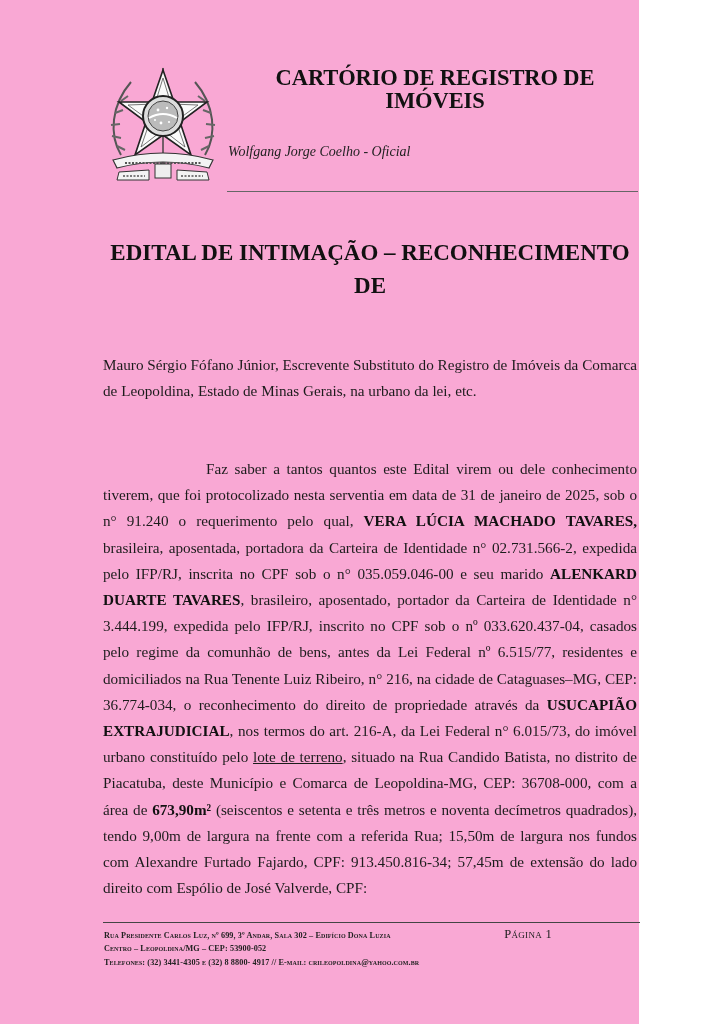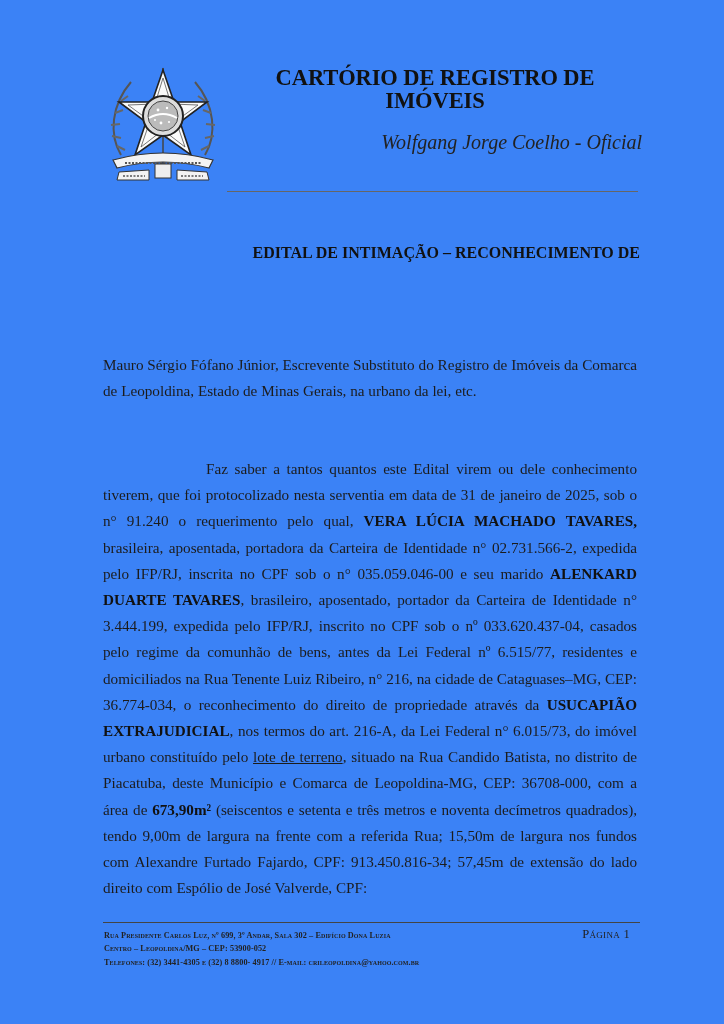--- a/index.html
+++ b/index.html
@@ -7,7 +7,7 @@
       width: 724px; height: 1024px; position: relative; overflow: hidden;
       font-family: "Liberation Serif", serif; color: #1a1a1a;
     }
-    .page { position: absolute; left: 0; top: 0; width: 724px; height: 1024px; background: #3b82f6; }
+    .page { position: absolute; left: 0; top: 0; width: 639px; height: 1024px; background: #f9a8d4; }
 
     
     .coat { position: absolute; left: 103px; top: 60px; width: 120px; height: 128px; }

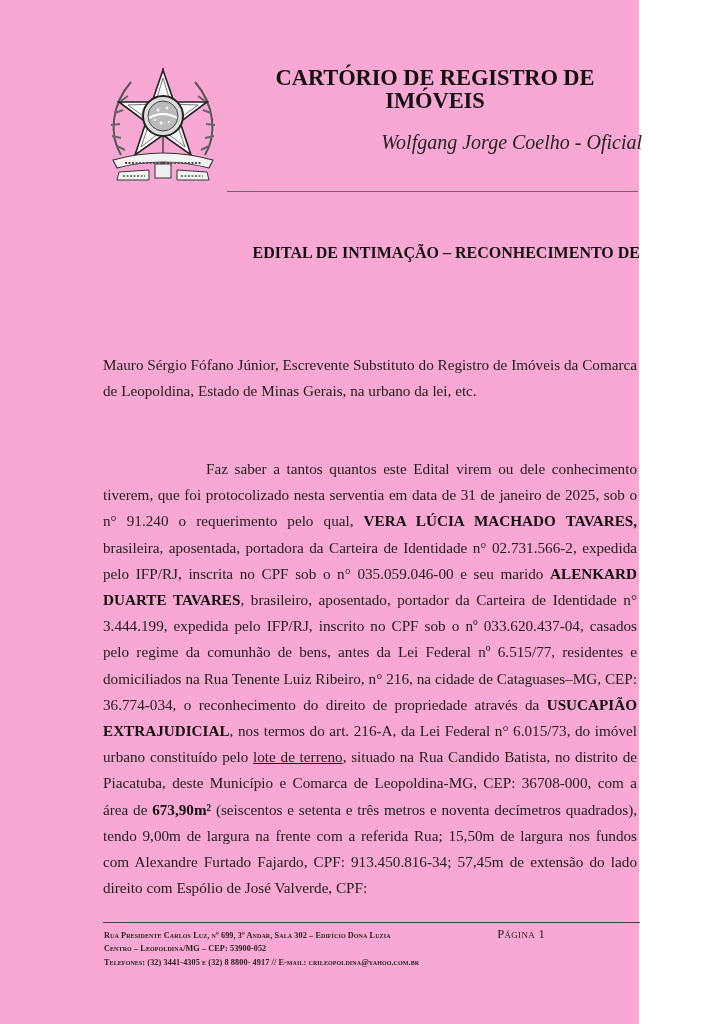--- a/index.html
+++ b/index.html
@@ -17,8 +17,8 @@
       letter-spacing: -0.1px;
     }
     .official {
-      position: absolute; left: 228px; width: 414px; top: 133px;
-      text-align: right; font-style: italic; font-size: 20px; line-height: 18px; color: #222;
+      position: absolute; left: 228px; width: 414px; top: 143px;
+      text-align: left; font-style: italic; font-size: 14px; line-height: 18px; color: #222;
     }
     .hr-top {
       position: absolute; left: 227px; top: 191px; width: 411px; height: 0;

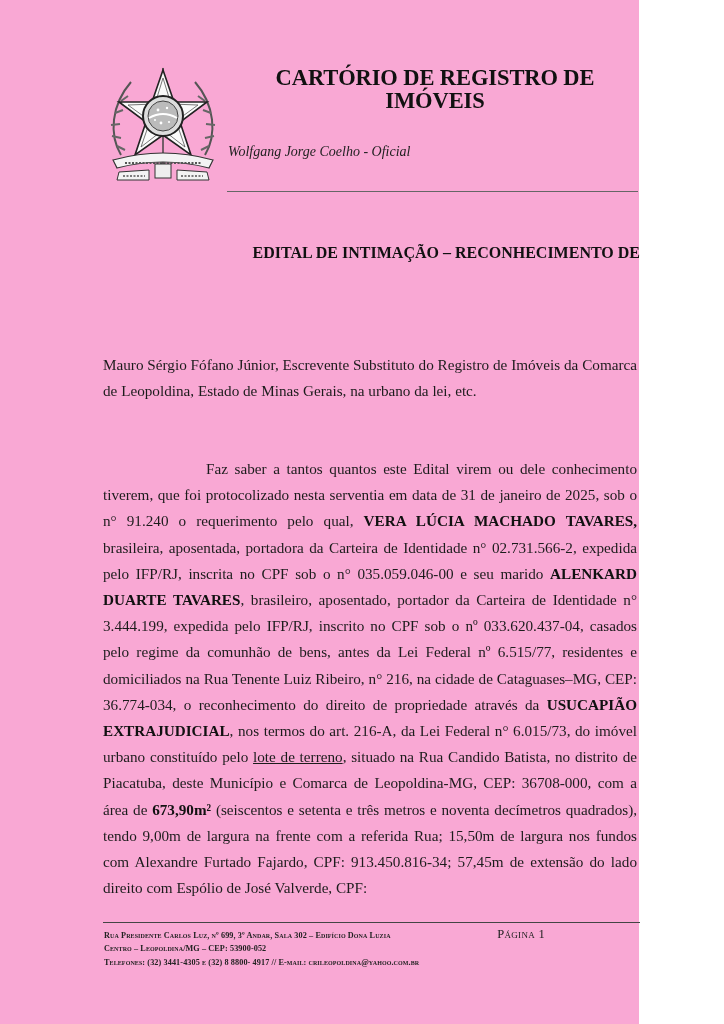--- a/index.html
+++ b/index.html
@@ -28,7 +28,7 @@
     
     .doc-title {
       position: absolute; left: 100px; width: 540px; top: 236px;
-      text-align: right; font-weight: bold; font-size: 16px; line-height: 33px; color: #111;
+      text-align: center; font-weight: bold; font-size: 23px; line-height: 33px; color: #111;
     }
 
     

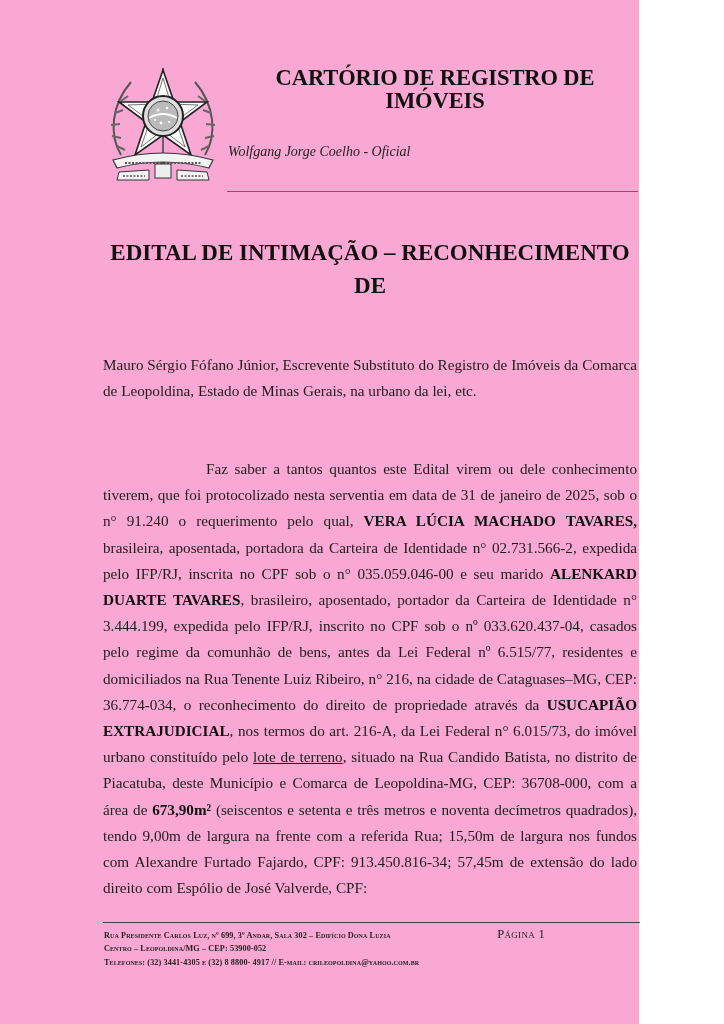--- a/index.html
+++ b/index.html
@@ -54,7 +54,7 @@
     }
     .footer .line { white-space: nowrap; }
     .page-num {
-      position: absolute; right: 94px; top: 927px;
+      position: absolute; right: 87px; top: 927px;
       font-size: 12.5px; font-variant: small-caps; color: #222; letter-spacing: 0.3px;
     }
   </style>

